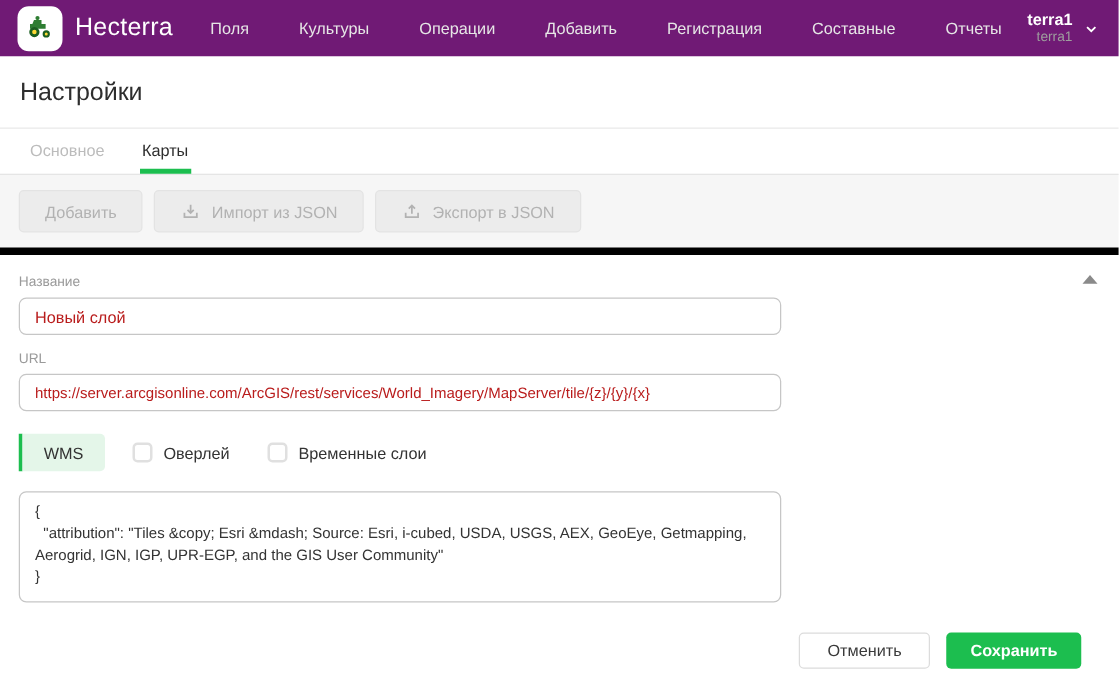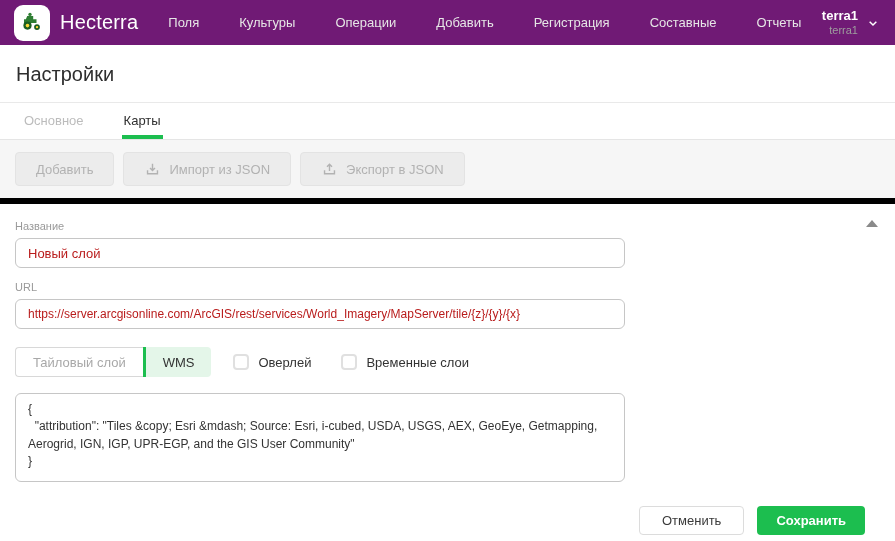--- a/index.html
+++ b/index.html
@@ -66,7 +66,7 @@
     border-top: 1px solid #e9e9e9;
     display: flex;
     padding-left: 22px;
-    gap: 36px;
+    gap: 26px;
   }
   .tab {
     padding: 10px 2px 7px 2px;

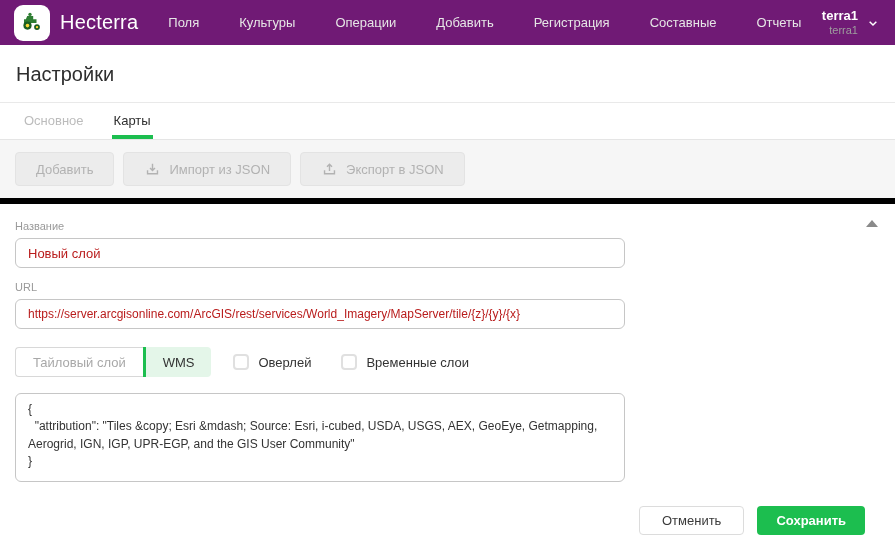--- a/index.html
+++ b/index.html
@@ -315,7 +315,6 @@
 
   <div class="options-row">
     <div class="segmented">
-      <div class="seg-left">Тайловый слой</div>
       <div class="seg-divider"></div>
       <div class="seg-right">WMS</div>
     </div>

